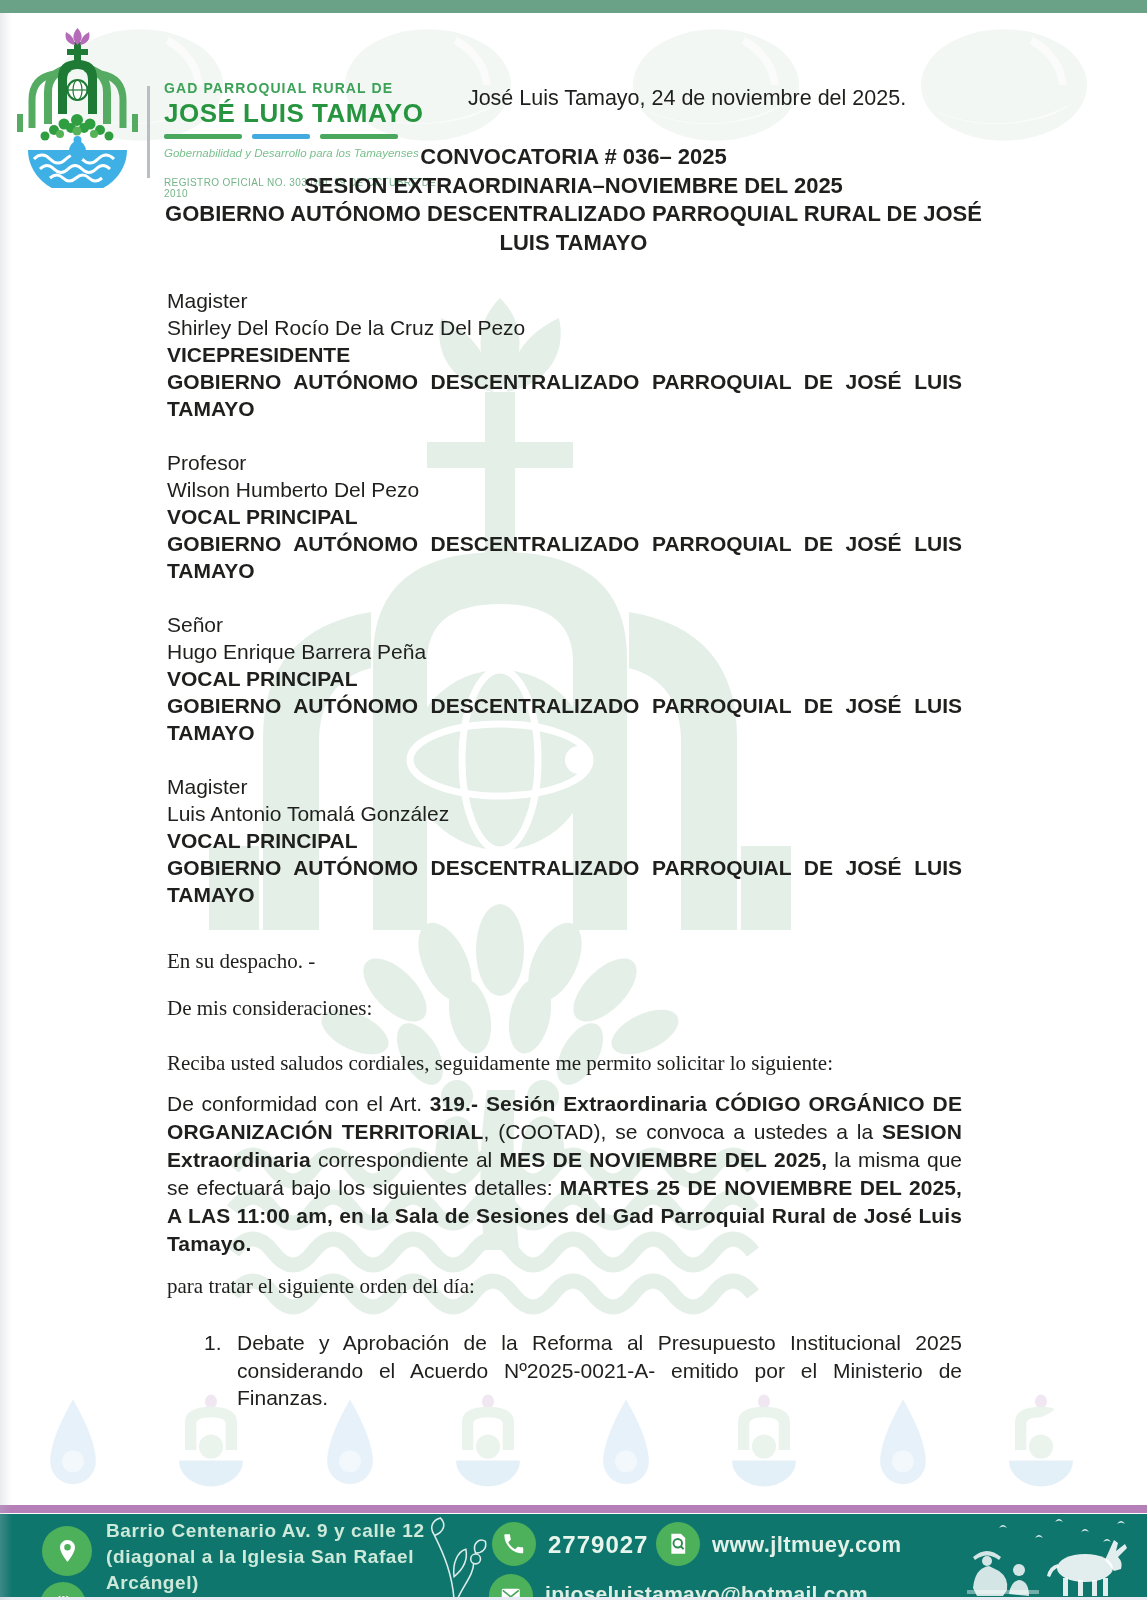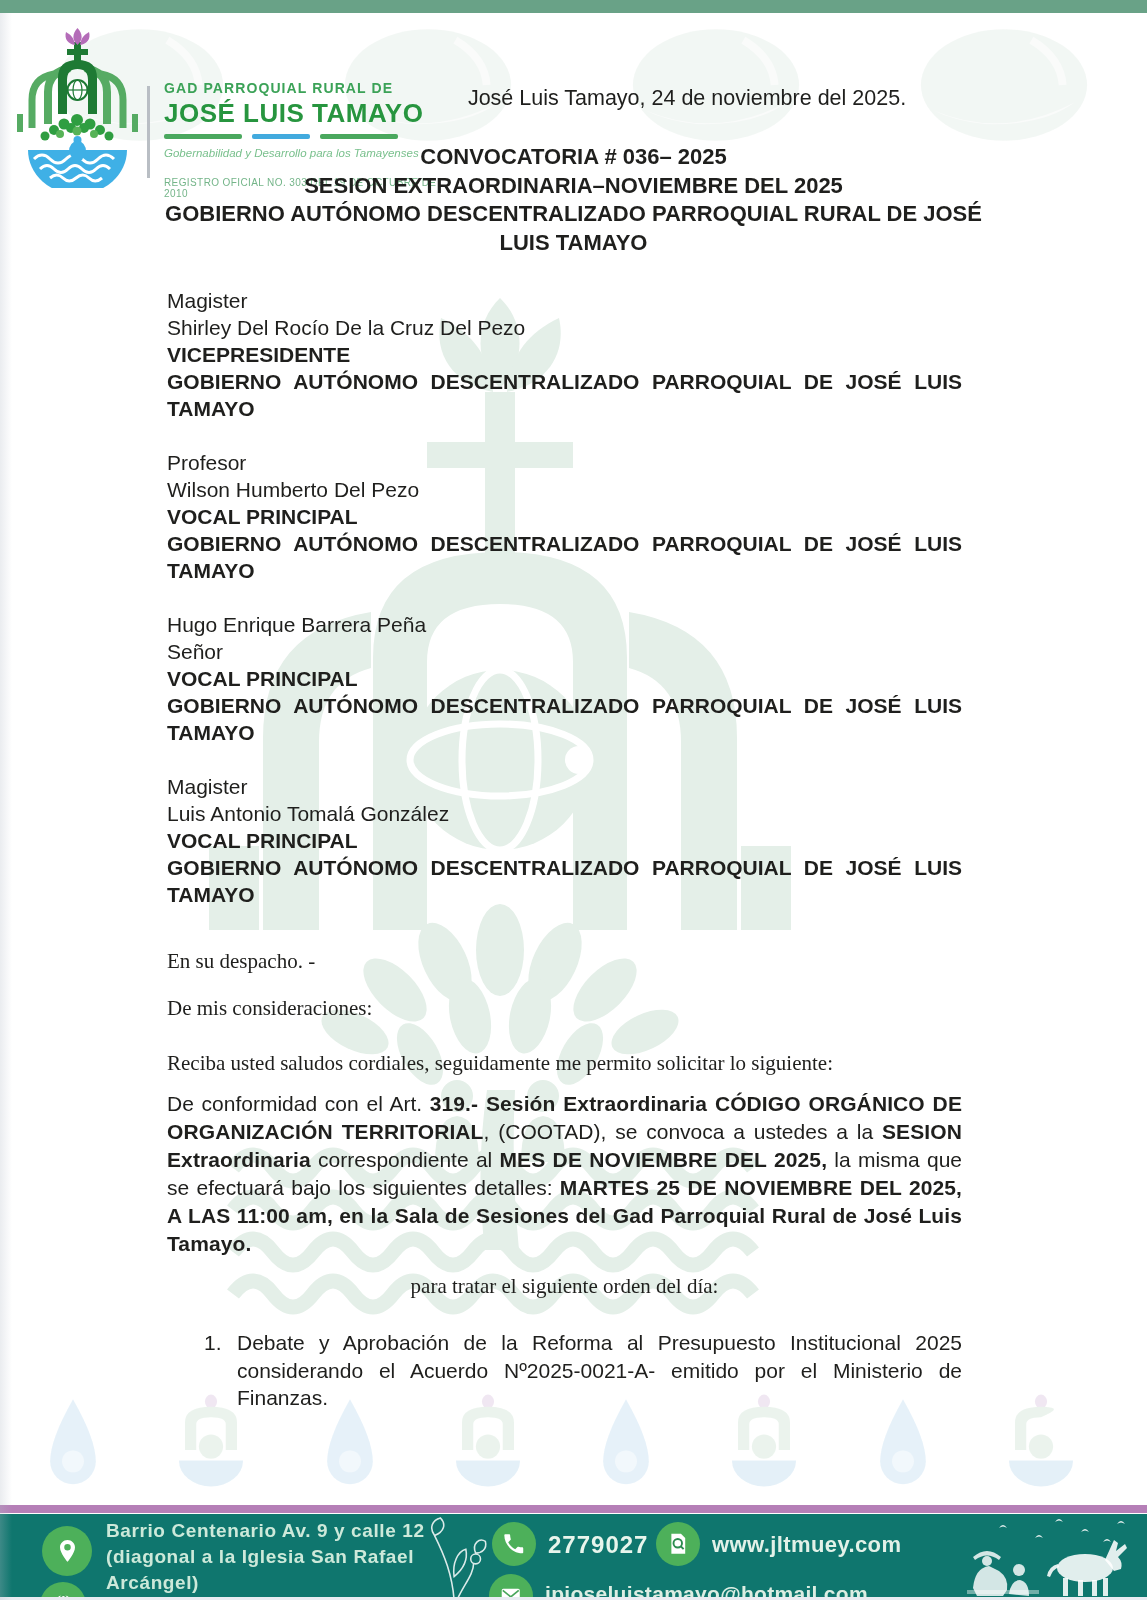--- a/index.html
+++ b/index.html
@@ -270,8 +270,8 @@
     </section>
 
     <section class="recipient">
+      <div>Señor</div>
       <div>Hugo Enrique Barrera Peña</div>
-      <div>Señor</div>
       <div class="r-role">VOCAL PRINCIPAL</div>
       <div class="r-org1">GOBIERNO AUTÓNOMO DESCENTRALIZADO PARROQUIAL DE JOSÉ LUIS</div>
       <div class="r-org2">TAMAYO</div>

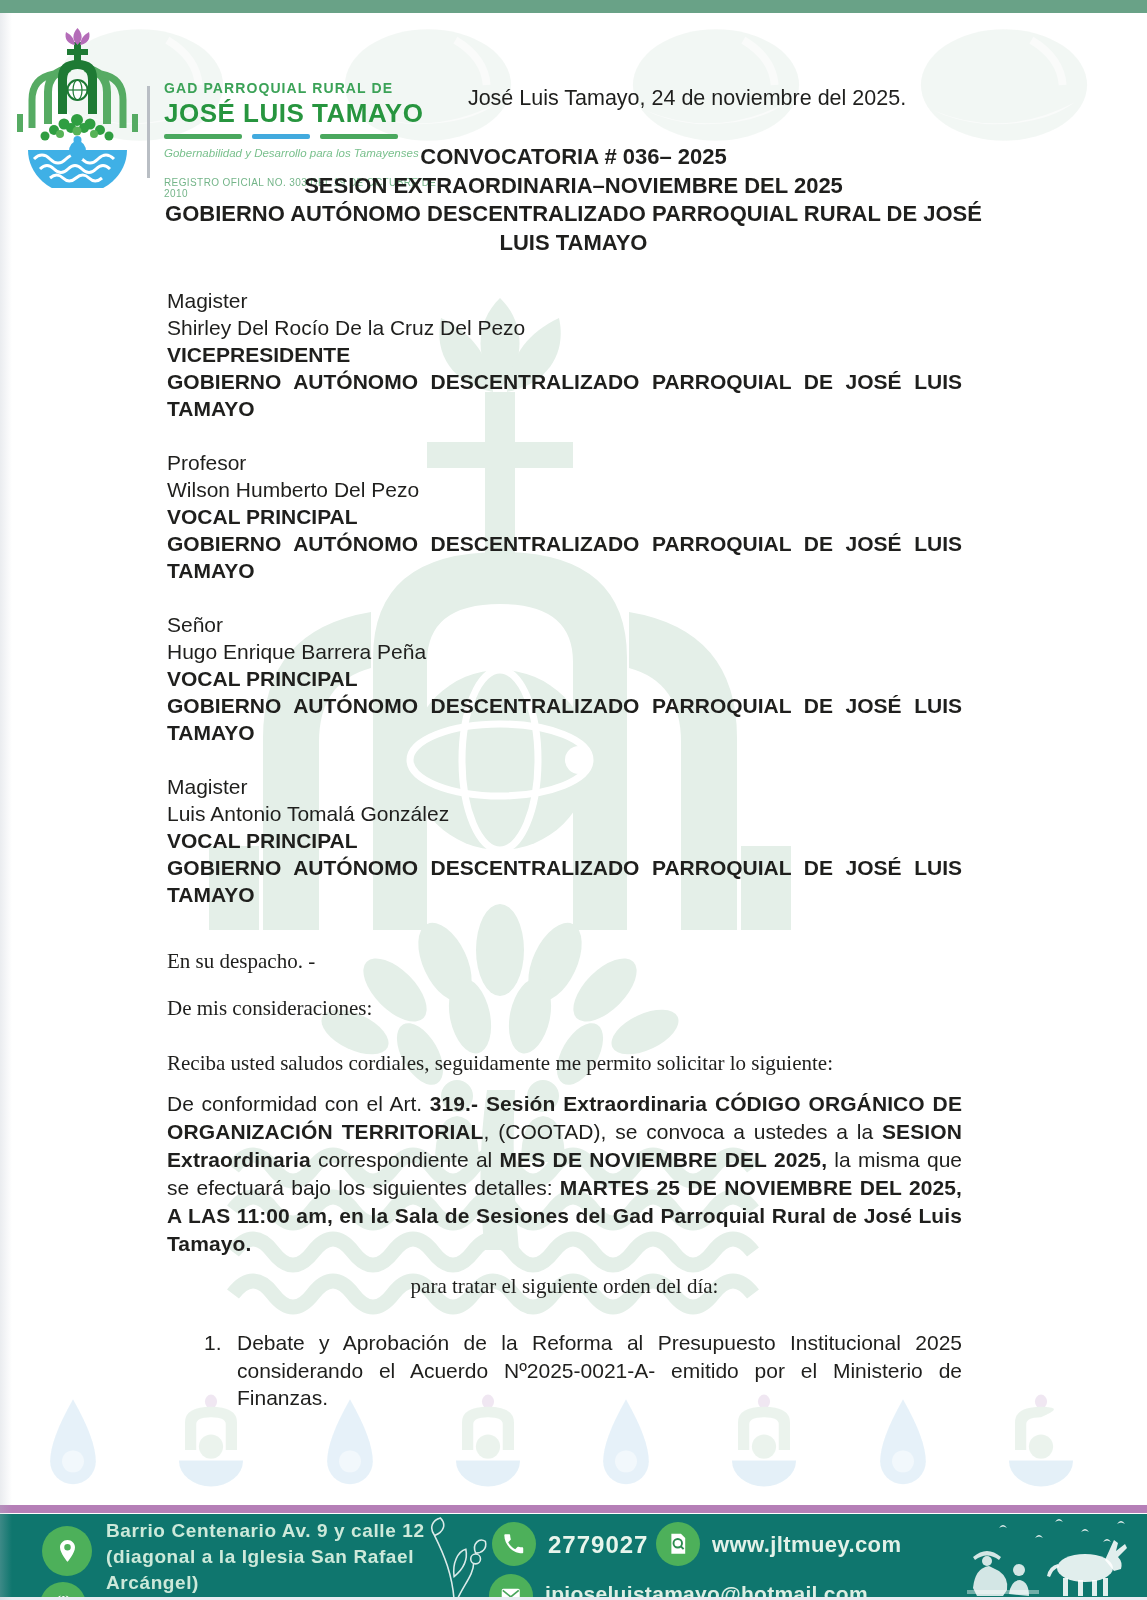--- a/index.html
+++ b/index.html
@@ -45,7 +45,7 @@
   .saludo{margin-top:28px;}
   .para{margin-top:13px;text-align:justify;line-height:28px;}
   .para b{letter-spacing:.1px;}
-  .orden{margin-top:15px;text-align:center;}
+  .orden{margin-top:15px;}
   .agenda{margin-top:29px;display:flex;}
   .agenda-num{width:33px;margin-left:37px;flex:none;}
   .agenda-text{flex:1;text-align:justify;line-height:27.5px;}

